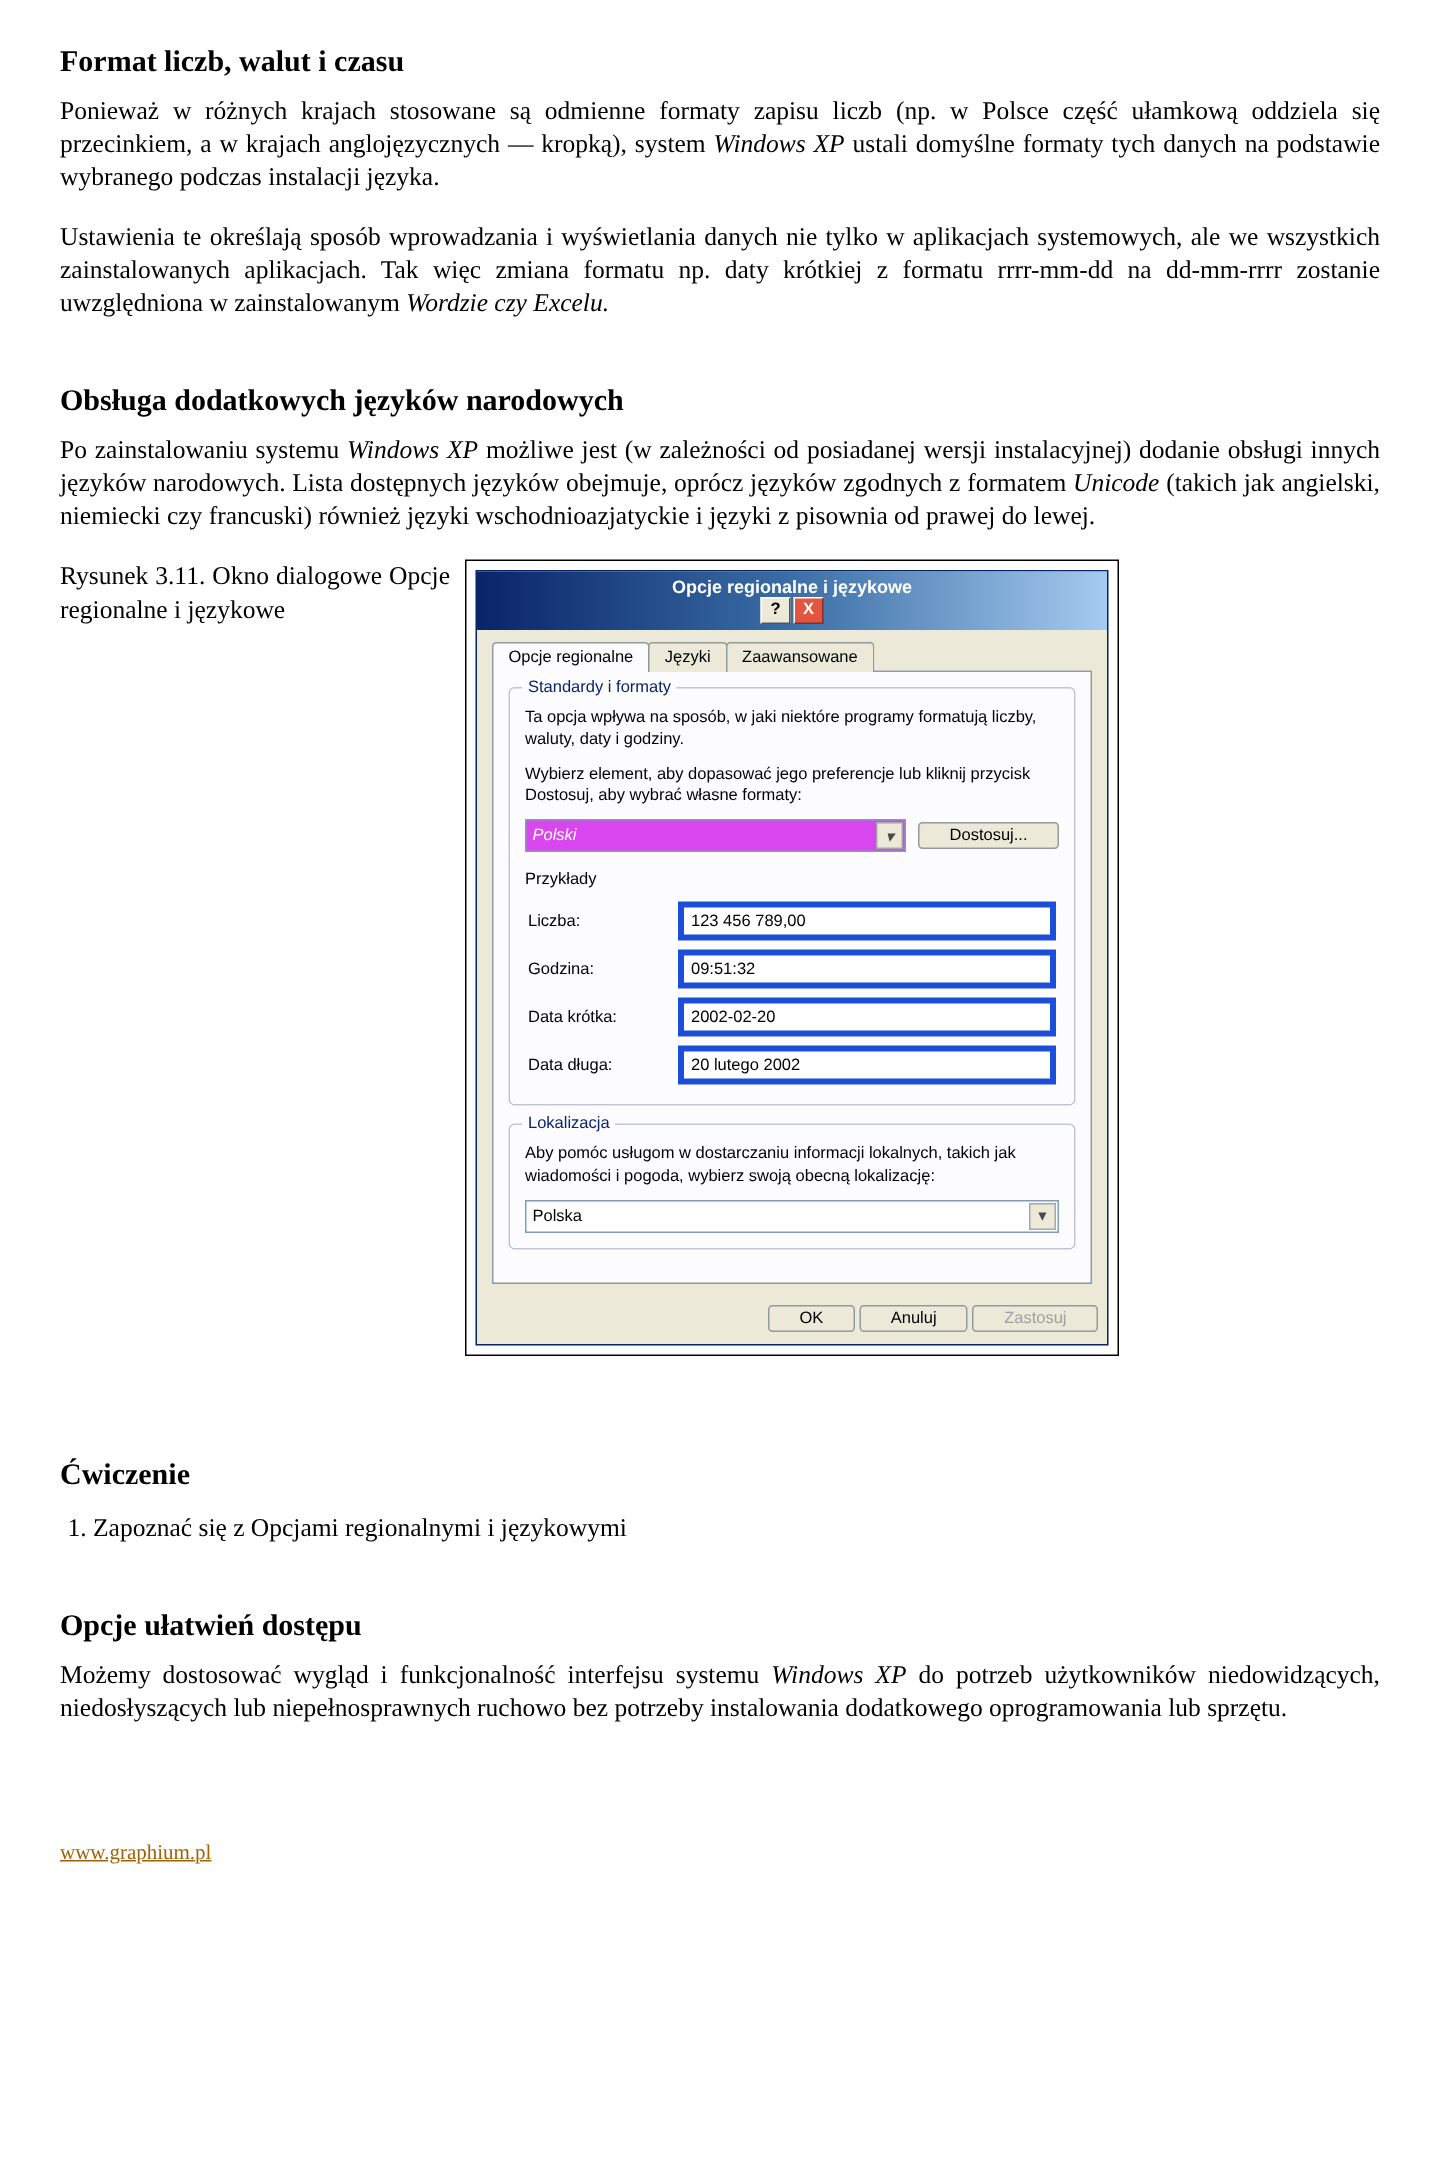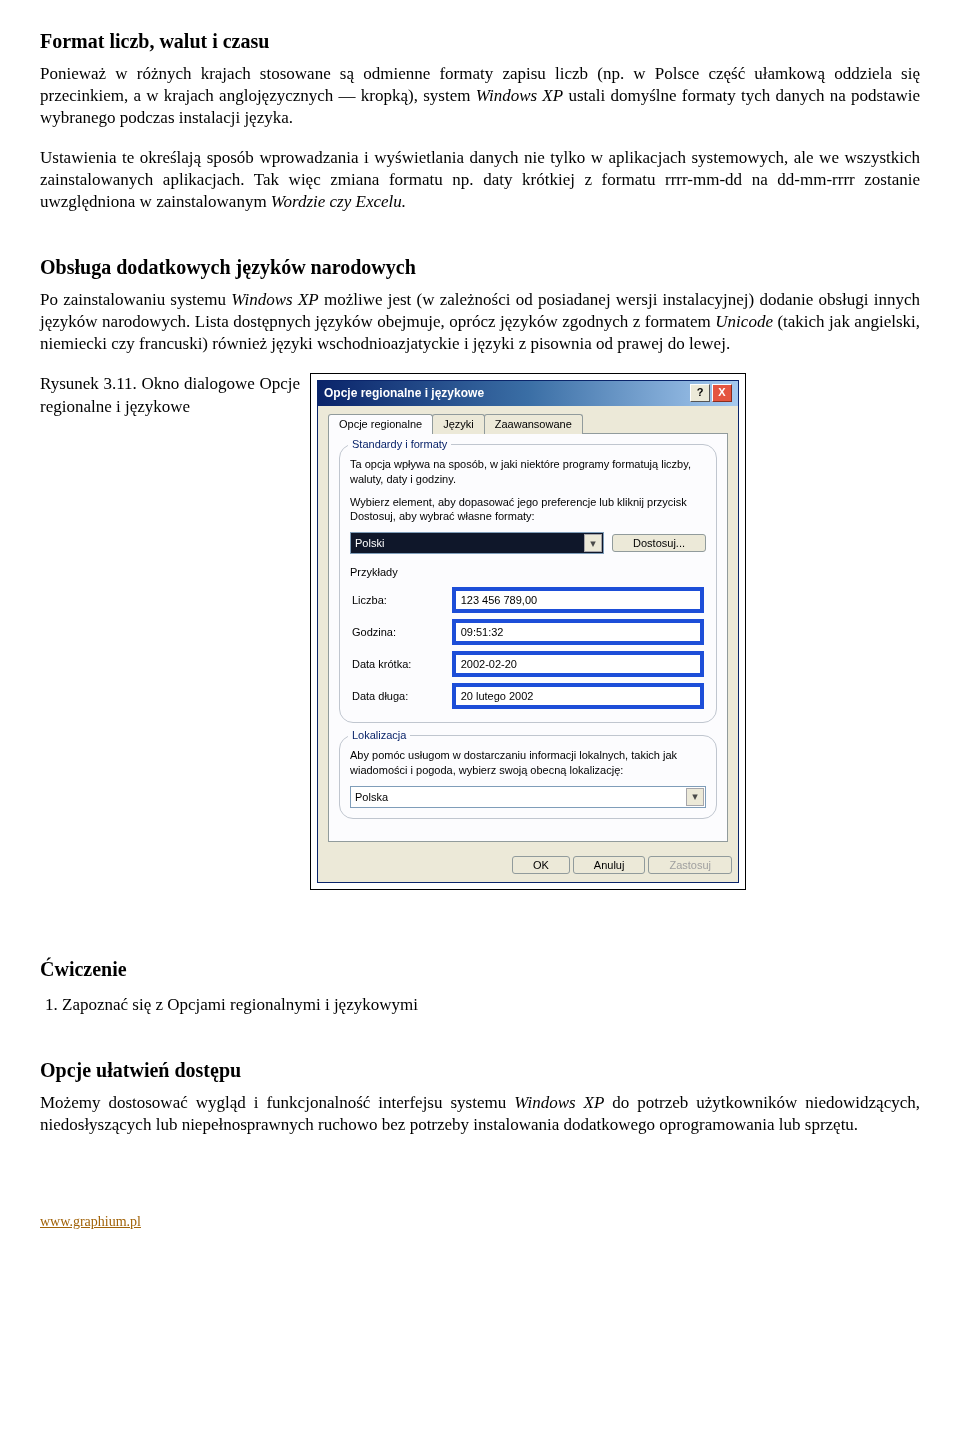--- a/index.html
+++ b/index.html
@@ -55,6 +55,7 @@
     padding: 3px 6px 4px 6px;
     font-weight: bold;
     font-size: 12px;
+    flex-direction: column;
   }
   .dlg-title { flex: 1; }
   .dlg-btns { display:flex; gap:2px;}

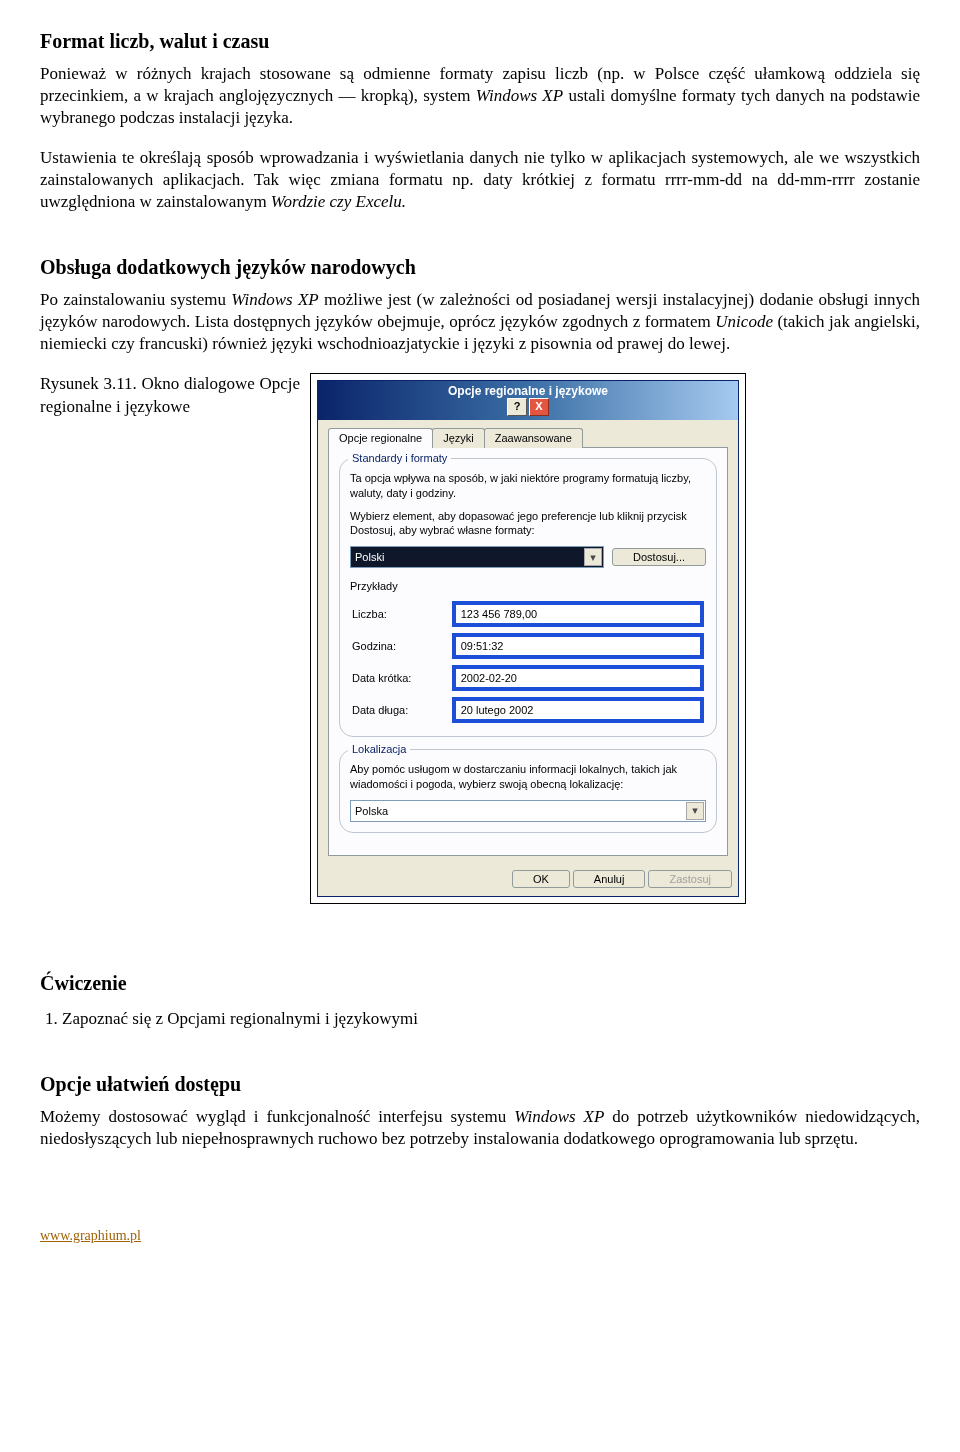--- a/index.html
+++ b/index.html
@@ -96,7 +96,7 @@
   }
   .group {
     border:1px solid #c0c6cf;
-    border-radius:14px;
+    border-radius:4px;
     padding:8px 10px 10px 10px;
     margin-bottom:12px;
     position:relative;

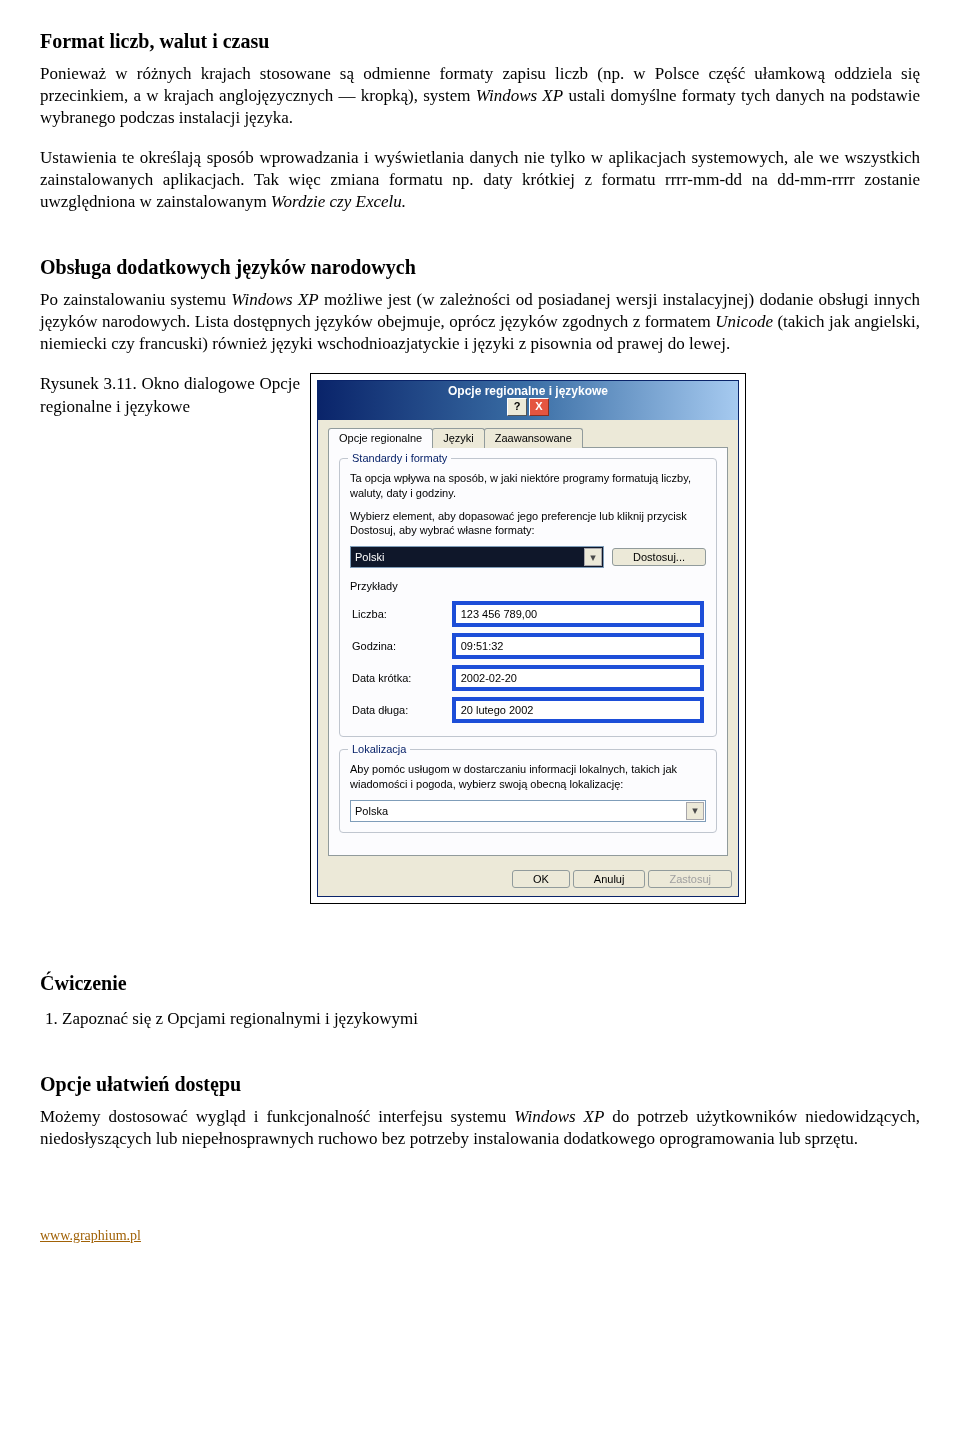--- a/index.html
+++ b/index.html
@@ -122,7 +122,7 @@
     padding:0 4px;
     position:relative;
   }
-  .combo.blue-sel { background:#0f172a; color:#fff;}
+  .combo.blue-sel { background:#d946ef; color:#fff;font-style:italic;}
   .combo .chev {
     position:absolute;
     right:1px; top:1px;

